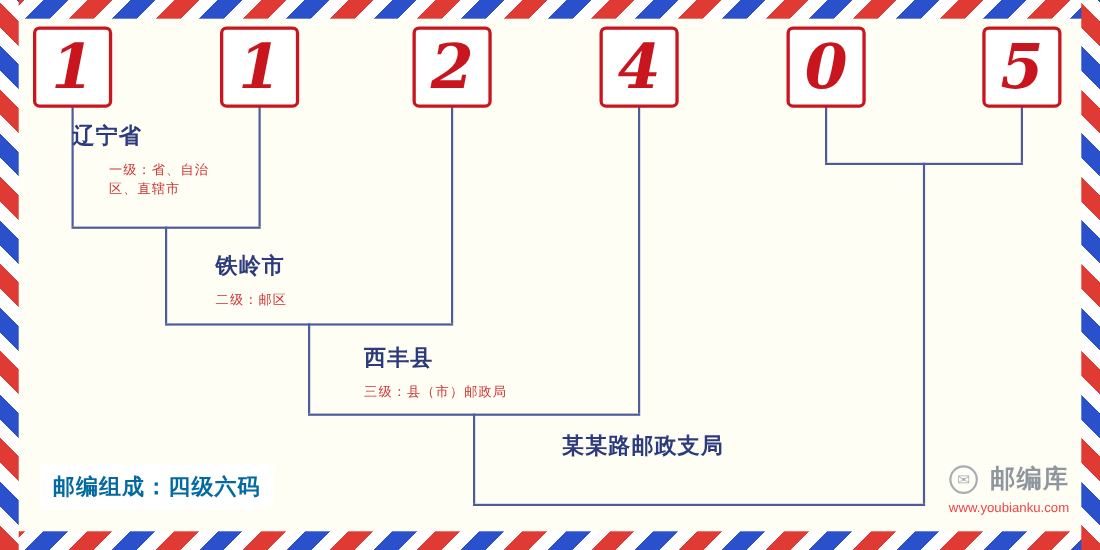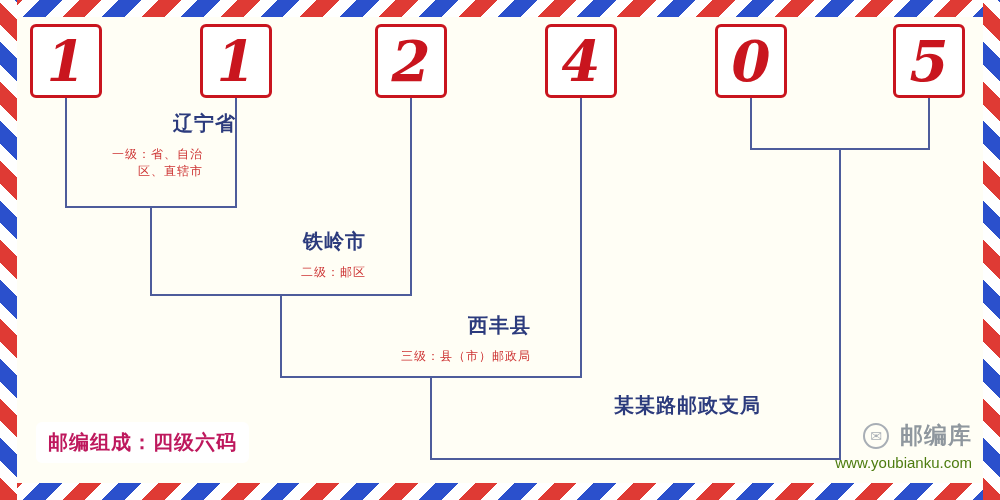--- a/index.html
+++ b/index.html
@@ -37,7 +37,7 @@
   .hline{height:2px;}
 
   
-  .label{position:absolute;text-align:right;z-index:2;font-family:Liberation Serif, serif;}
+  .label{position:absolute;text-align:left;z-index:2;font-family:Liberation Serif, serif;}
   .label .title{font-size:20px;font-weight:bold;color:#2c3b7d;letter-spacing:1px;}
   .label .desc{font-size:12px;color:#cd3333;margin:9px auto 0;line-height:1.45;letter-spacing:1px;}
   .desc-narrow{width:104px;}

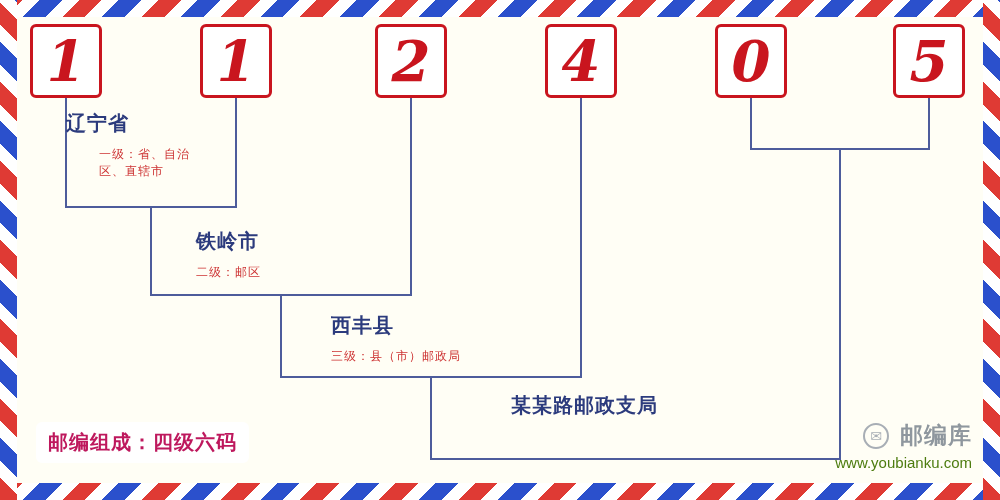--- a/index.html
+++ b/index.html
@@ -46,7 +46,7 @@
   .footer-badge{
     position:absolute;left:36px;top:422px;z-index:4;
     background:#ffffff;border-radius:6px;padding:7px 12px;
-    font-size:20px;font-weight:bold;color:#be185d;letter-spacing:1px;
+    font-size:20px;font-weight:bold;color:#0369a1;letter-spacing:1px;
   }
 
   

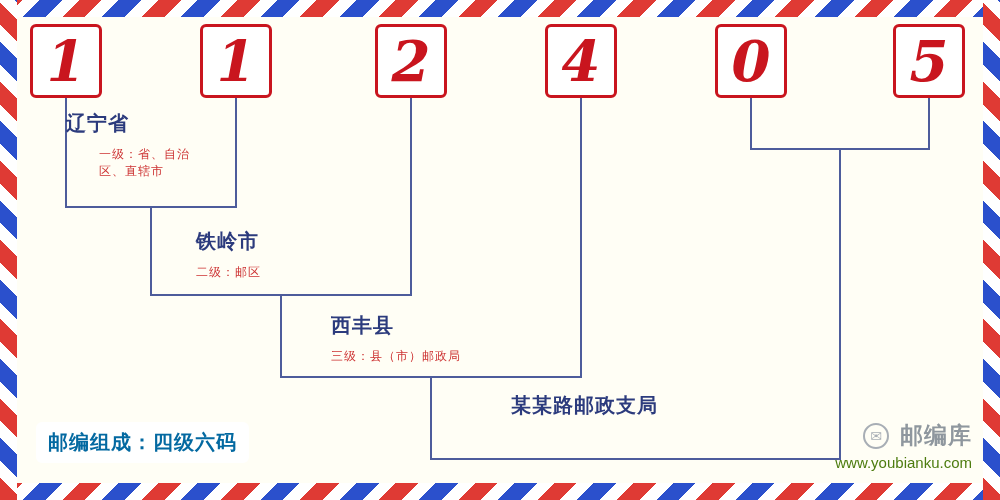--- a/index.html
+++ b/index.html
@@ -58,7 +58,7 @@
     color:#a8aeb5;font-size:14px;line-height:1;box-sizing:border-box;
   }
   .logo-name{font-size:23px;font-weight:bold;color:#8f979e;margin-left:11px;letter-spacing:1px;}
-  .logo-url{font-size:15px;color:#4d7c0f;margin-top:3px;}
+  .logo-url{font-size:12px;color:#ef4444;margin-top:3px;}
 </style>
 </head>
 <body>

